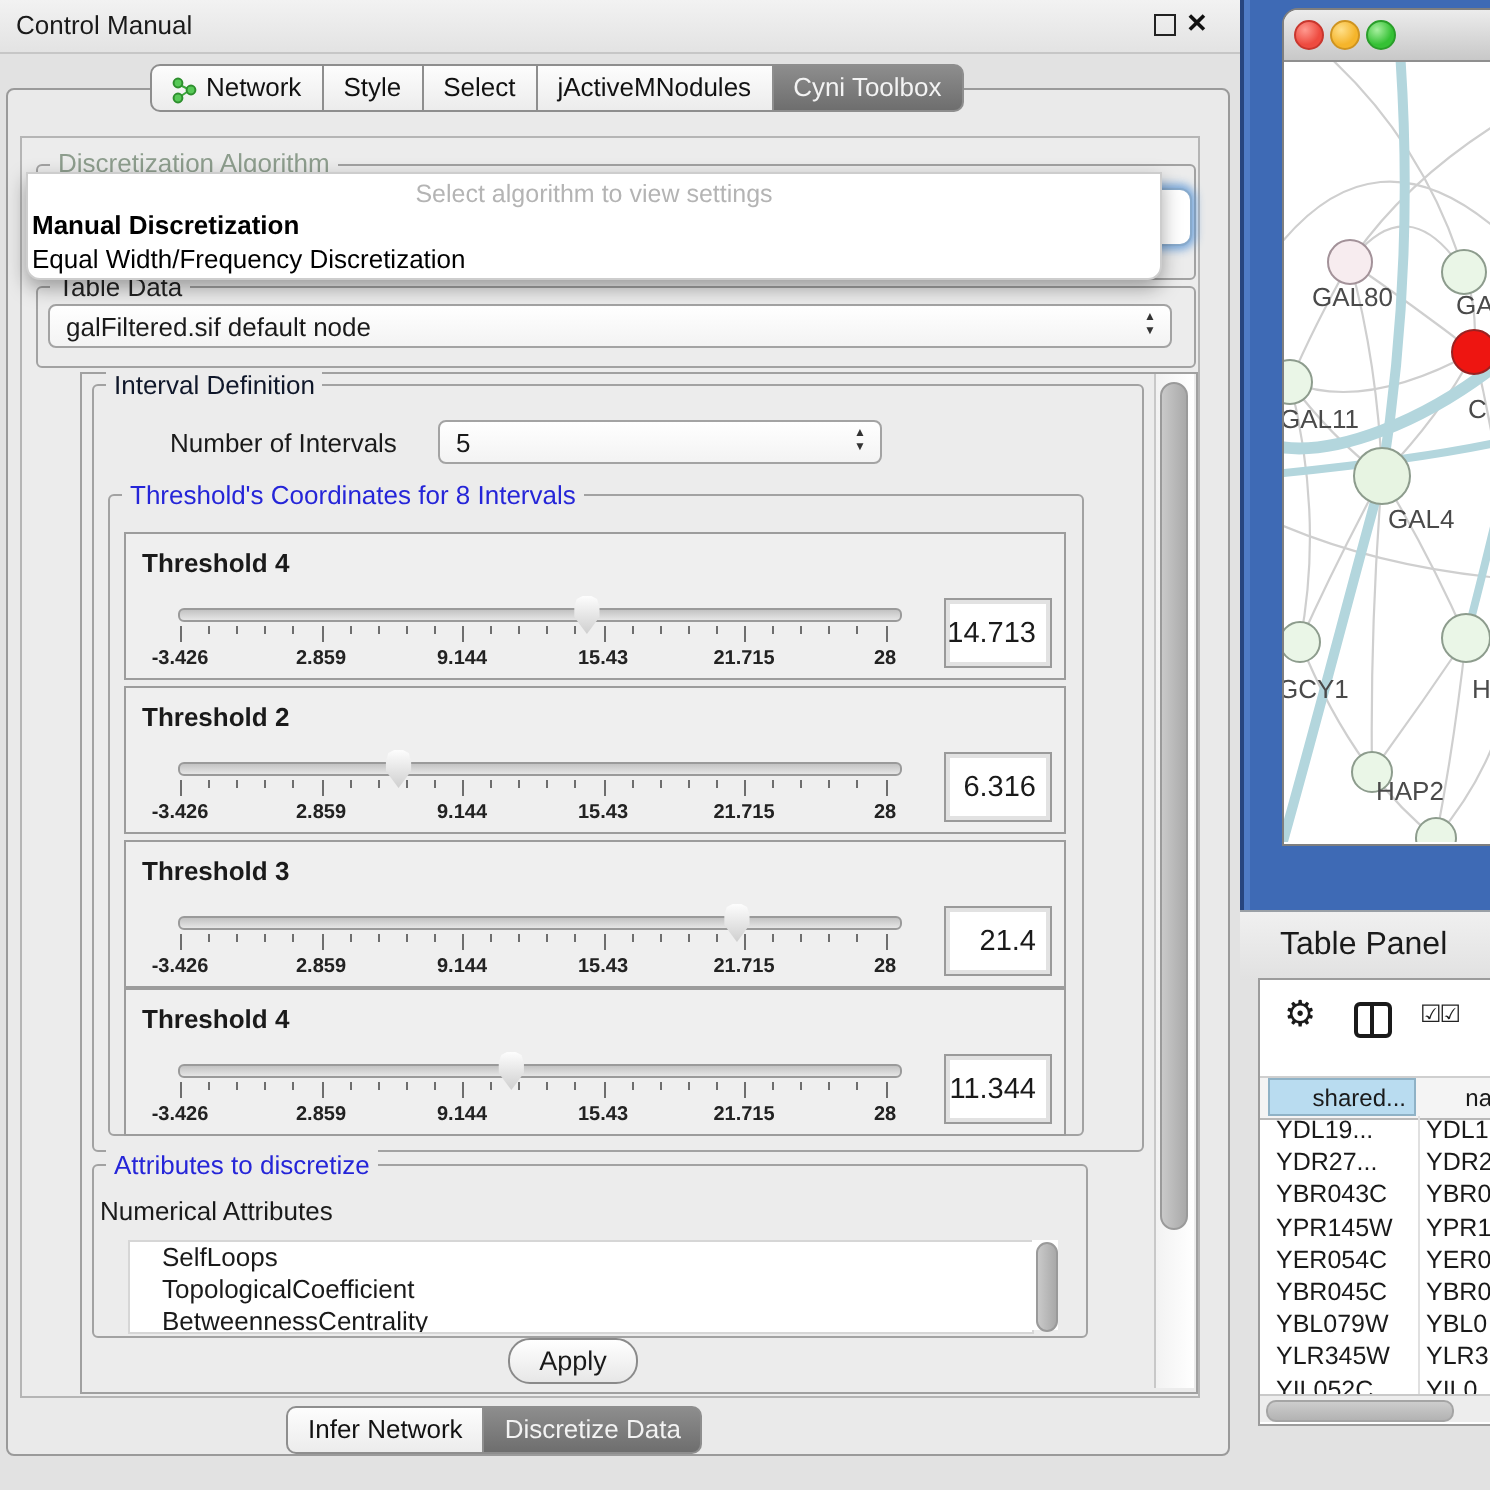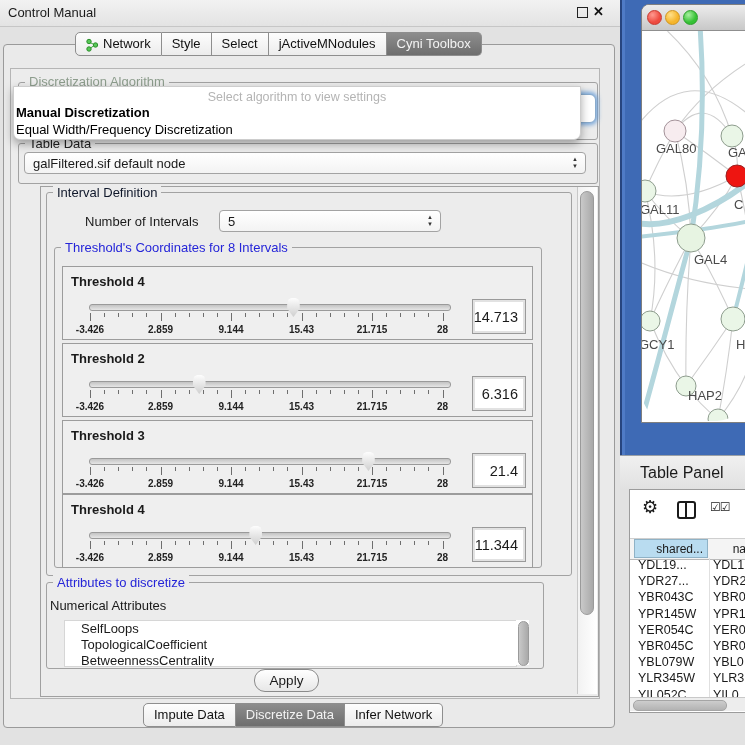--- a/index.html
+++ b/index.html
@@ -60,7 +60,7 @@
   .tl.red{background:radial-gradient(circle at 35% 30%,#ff9a90,#ee4b40 60%);border:1px solid #c8372e;}
   .tl.yellow{background:radial-gradient(circle at 35% 30%,#ffe08a,#f5b52c 60%);border:1px solid #cf9420;}
   .tl.green{background:radial-gradient(circle at 35% 30%,#a8f0a0,#35c135 60%);border:1px solid #2a9e2a;}
-  .net-canvas{position:absolute;left:0;top:26px;width:103px;height:390px;background:#fff;overflow:hidden;border-radius:28px;}
+  .net-canvas{position:absolute;left:0;top:26px;width:103px;height:390px;background:#fff;overflow:hidden;}
   .tp-bar{left:620px;top:455px;width:125px;height:34px;background:linear-gradient(#f0f0f0,#e1e1e1);border-top:1px solid #9aa0a6;}
   .tp-title{left:640px;top:464px;font-size:16px;}
   .tp-card{left:629px;top:489px;width:116px;height:222px;background:#fff;border:1px solid #9c9c9c;overflow:hidden;}

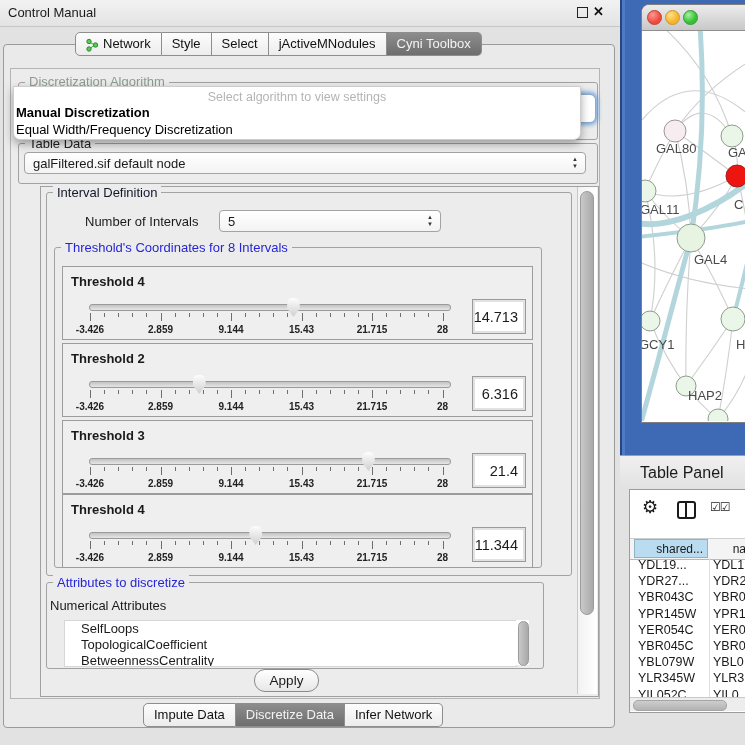--- a/index.html
+++ b/index.html
@@ -333,9 +333,6 @@
     </div>
 
   <div class="abs tabbar" id="bottomTabs" style="left:143px;top:703px;">
-      <div class="tab">
-        <span>Impute Data</span>
-      </div>
       <div class="tab selected">
         <span>Discretize Data</span>
       </div>

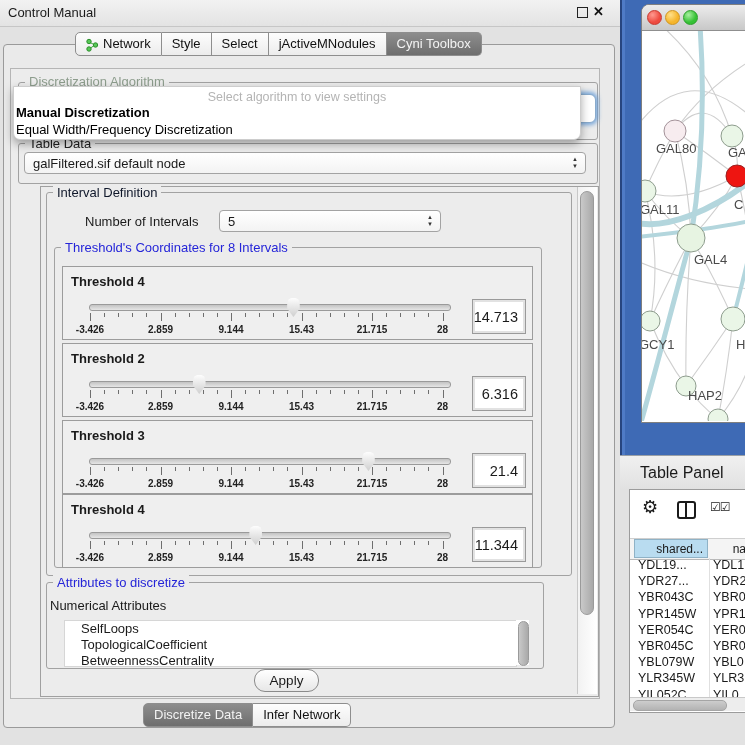--- a/index.html
+++ b/index.html
@@ -333,11 +333,11 @@
     </div>
 
   <div class="abs tabbar" id="bottomTabs" style="left:143px;top:703px;">
+      <div class="tab">
+        <span>Infer Network</span>
+      </div>
       <div class="tab selected">
         <span>Discretize Data</span>
-      </div>
-      <div class="tab">
-        <span>Infer Network</span>
       </div>
     </div>
 

